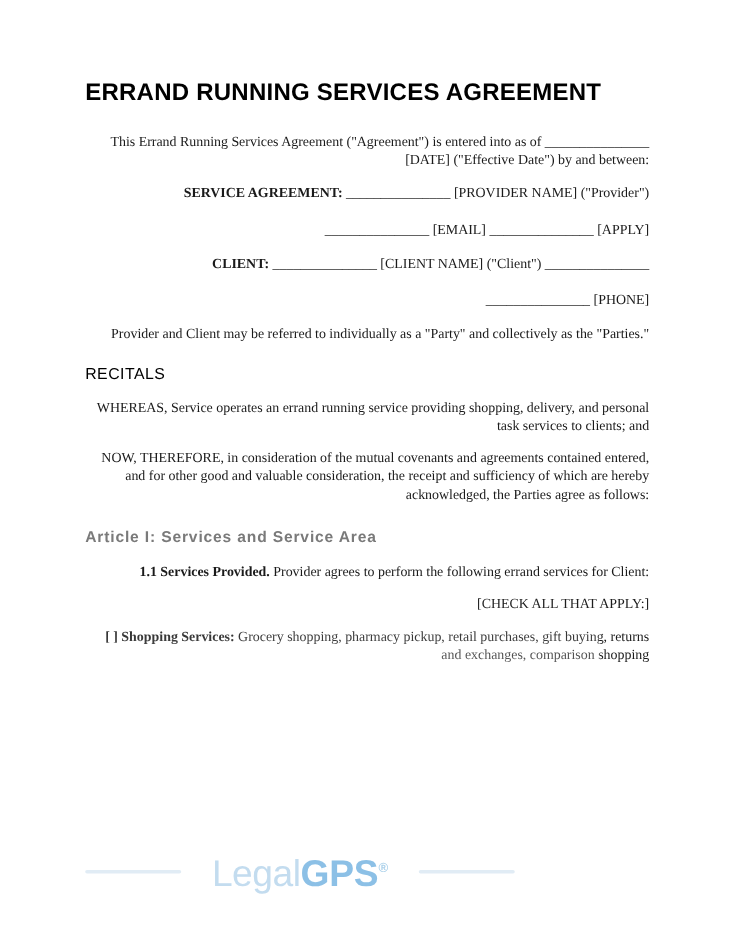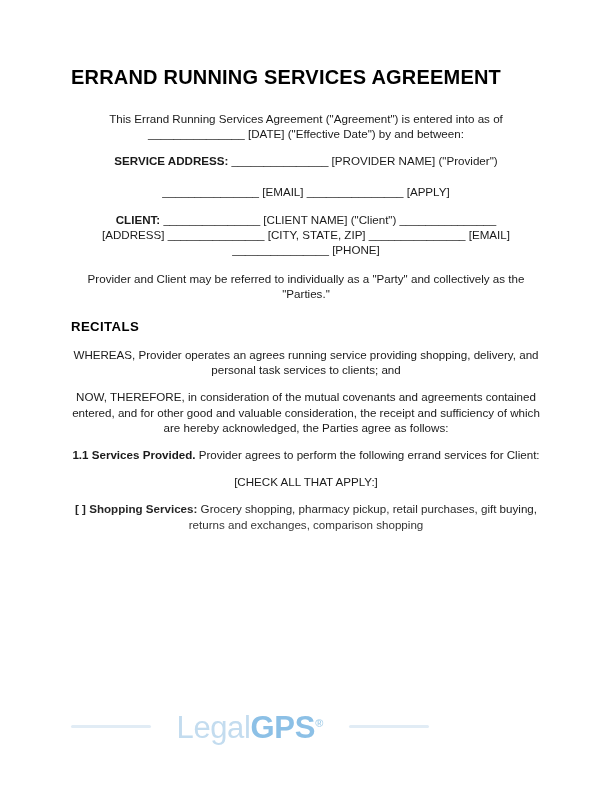--- a/index.html
+++ b/index.html
@@ -43,12 +43,12 @@
   }
 
   p.para {
-    font-family: Liberation Sans, sans-serif;
+    font-family: Liberation Serif, serif;
     font-size: 11.6px;
     line-height: 15.2px;
     margin: 0 0 12px 0;
     color: #1a1a1a;
-    text-align: center;
+    text-align: right;
   }
 
   p.party-block {

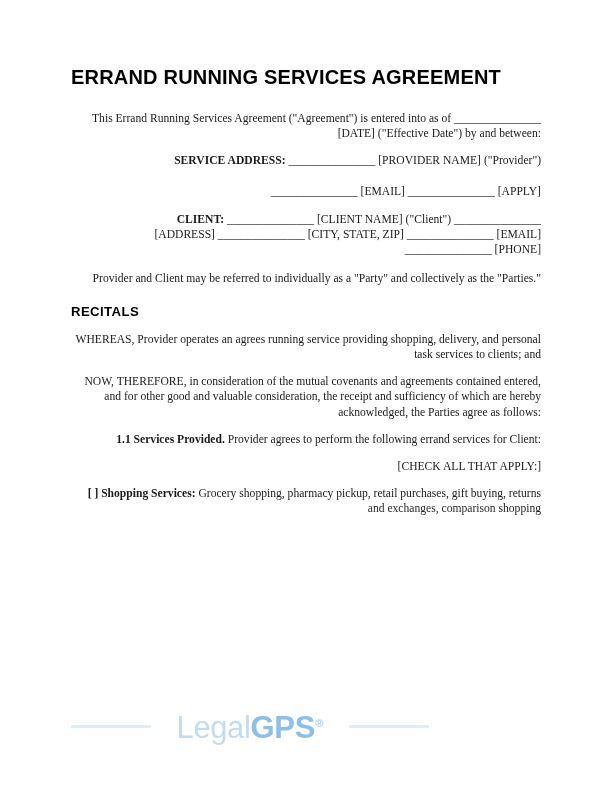--- a/index.html
+++ b/index.html
@@ -172,7 +172,7 @@
     <p class="para">This Errand Running Services Agreement ("Agreement") is entered into as of _______________ [DATE] ("Effective Date") by and between:</p>
 
     <p class="para party-block">
-      <span class="lbl">SERVICE ADDRESS:</span><span> _______________ [PROVIDER NAME] ("Provider")</span><br>
+      <span class="lbl">SERVICE AGREEMENT:</span><span> _______________ [PROVIDER NAME] ("Provider")</span><br>
       <br>
       <span>_______________ [EMAIL] _______________ [APPLY]</span>
     </p>

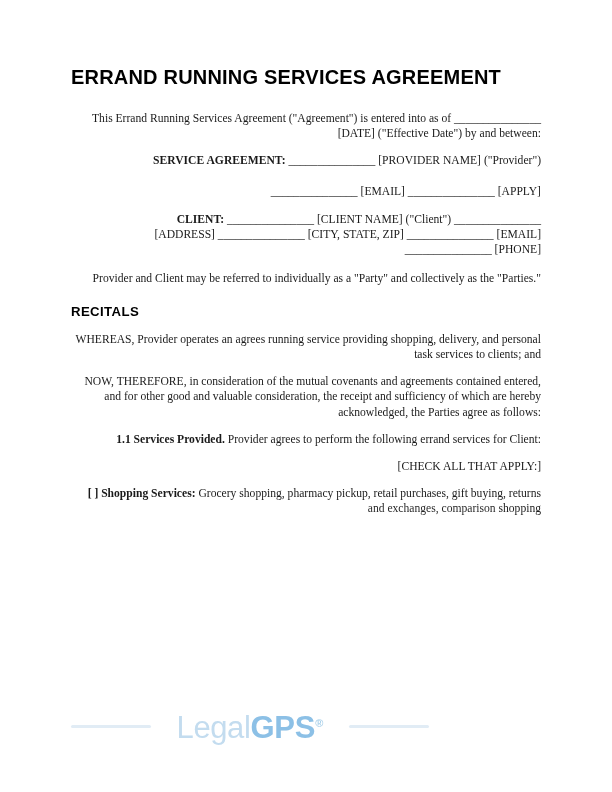--- a/index.html
+++ b/index.html
@@ -179,7 +179,7 @@
 
     <p class="para party-block">
       <span class="lbl">CLIENT:</span><span> _______________ [CLIENT NAME] ("Client") _______________</span><br>
-      <span>[ADDRESS] _______________ [CITY, STATE, ZIP] _______________ [EMAIL]</span><br>
+      <br>
       <span>_______________ [PHONE]</span>
     </p>
 

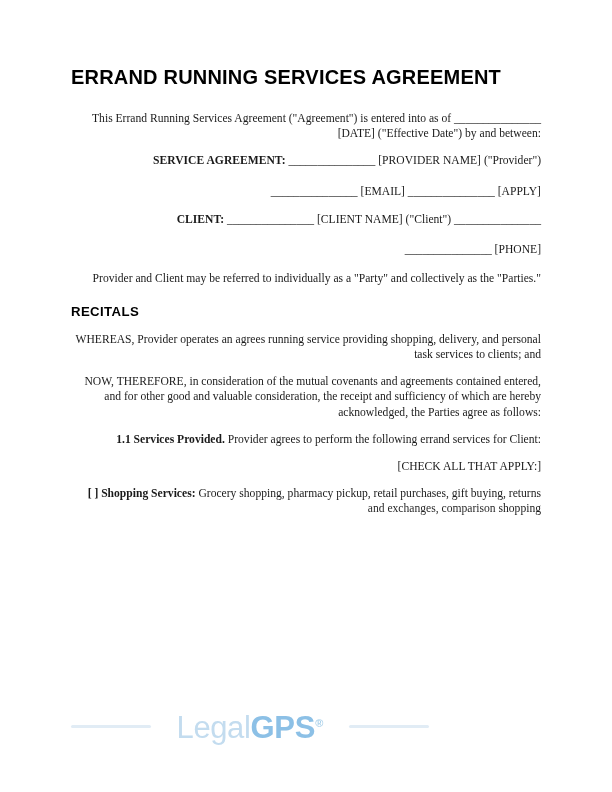--- a/index.html
+++ b/index.html
@@ -61,7 +61,7 @@
 
   h2.section-head {
     font-family: "Liberation Sans", sans-serif;
-    font-weight: bold;
+    font-weight: normal;
     font-size: 13.2px;
     letter-spacing: 0.4px;
     color: #000000;

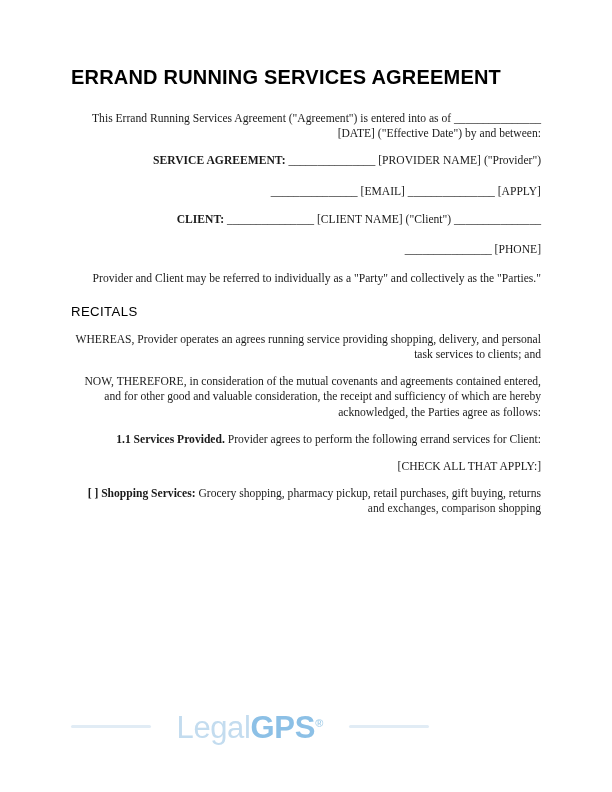--- a/index.html
+++ b/index.html
@@ -187,7 +187,7 @@
 
     <h2 class="section-head">RECITALS</h2>
 
-    <p class="para">WHEREAS, Provider operates an agrees running service providing shopping, delivery, and personal task services to clients; and</p>
+    <p class="para">WHEREAS, Service operates an errand running service providing shopping, delivery, and personal task services to clients; and</p>
     <p class="para">NOW, THEREFORE, in consideration of the mutual covenants and agreements contained entered, and for other good and valuable consideration, the receipt and sufficiency of which are hereby acknowledged, the Parties agree as follows:</p>
 
 

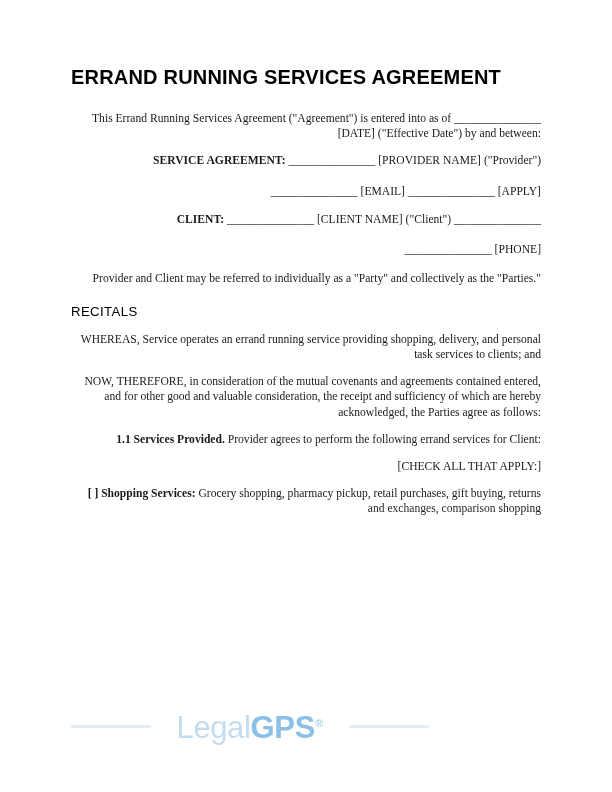--- a/index.html
+++ b/index.html
@@ -190,6 +190,7 @@
     <p class="para">WHEREAS, Service operates an errand running service providing shopping, delivery, and personal task services to clients; and</p>
     <p class="para">NOW, THEREFORE, in consideration of the mutual covenants and agreements contained entered, and for other good and valuable consideration, the receipt and sufficiency of which are hereby acknowledged, the Parties agree as follows:</p>
 
+    <h3 class="article-head">Article I: Services and Service Area</h3>
 
     <p class="para">
       <span class="clause-num">1.1 Services Provided.</span><span> Provider agrees to perform the following errand services for Client:</span>

